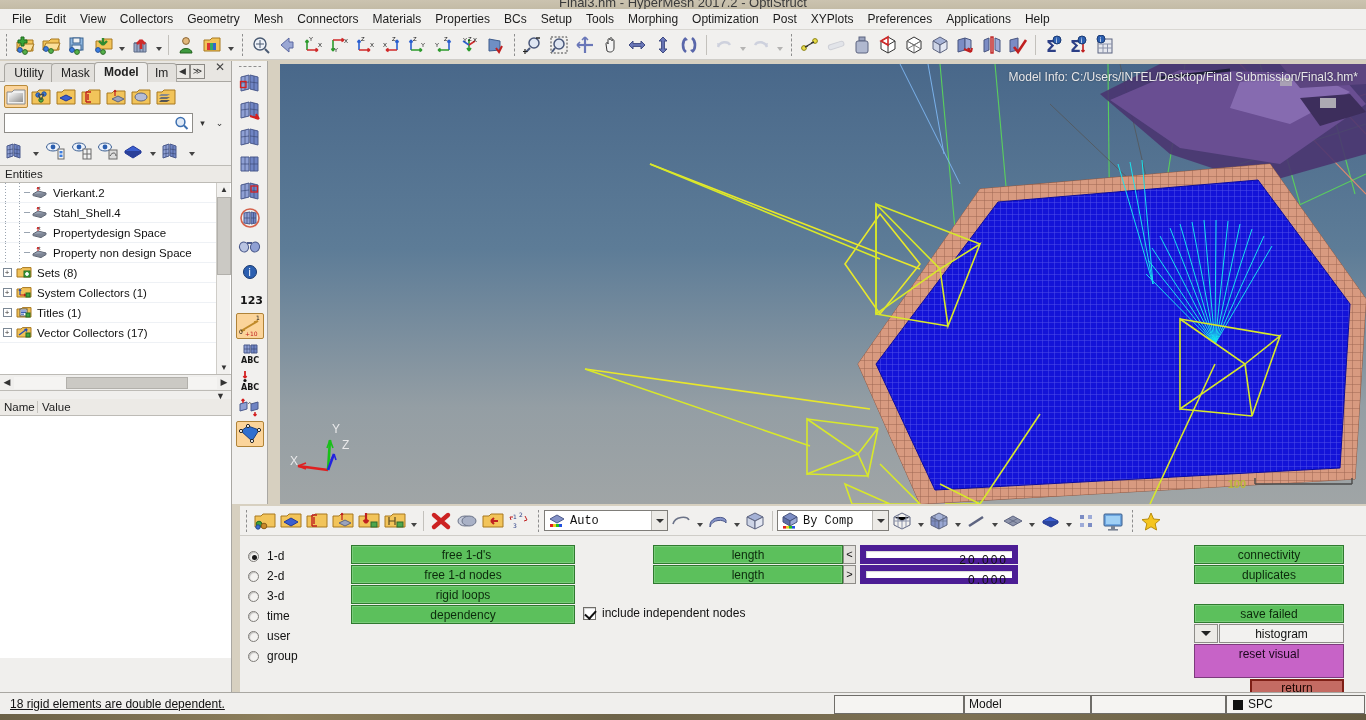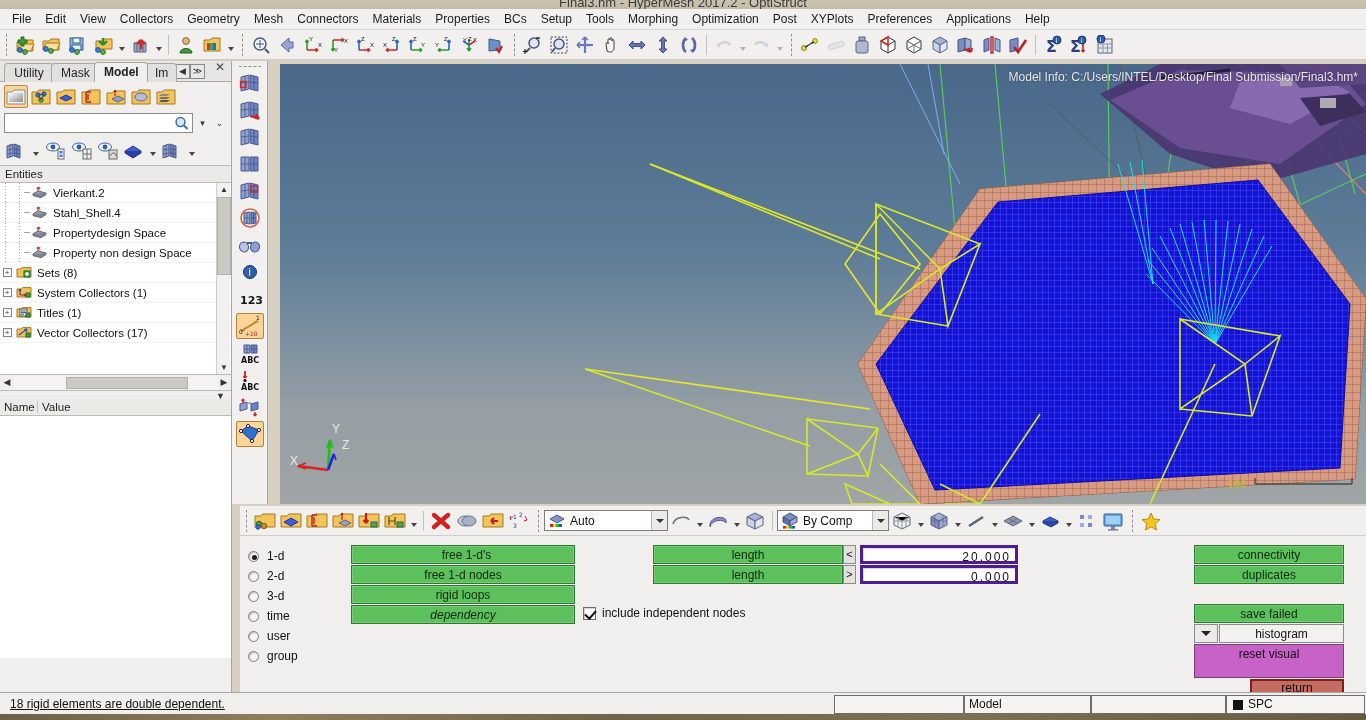--- a/index.html
+++ b/index.html
@@ -208,7 +208,7 @@
     cursor:default;
   }
   .combo .cb-ico { width:20px; height:19px; display:flex; align-items:center; justify-content:center;}
-  .combo .cb-txt { flex:1; padding-left:3px; white-space:nowrap;}
+  .combo .cb-txt { flex:1; padding-left:3px; white-space:nowrap;font-family:Liberation Mono, monospace;}
   .combo .cb-btn {
     width:16px; height:19px; background:#eceae6; border-left:1px solid #b9b7b2;
     display:flex; align-items:center; justify-content:center;

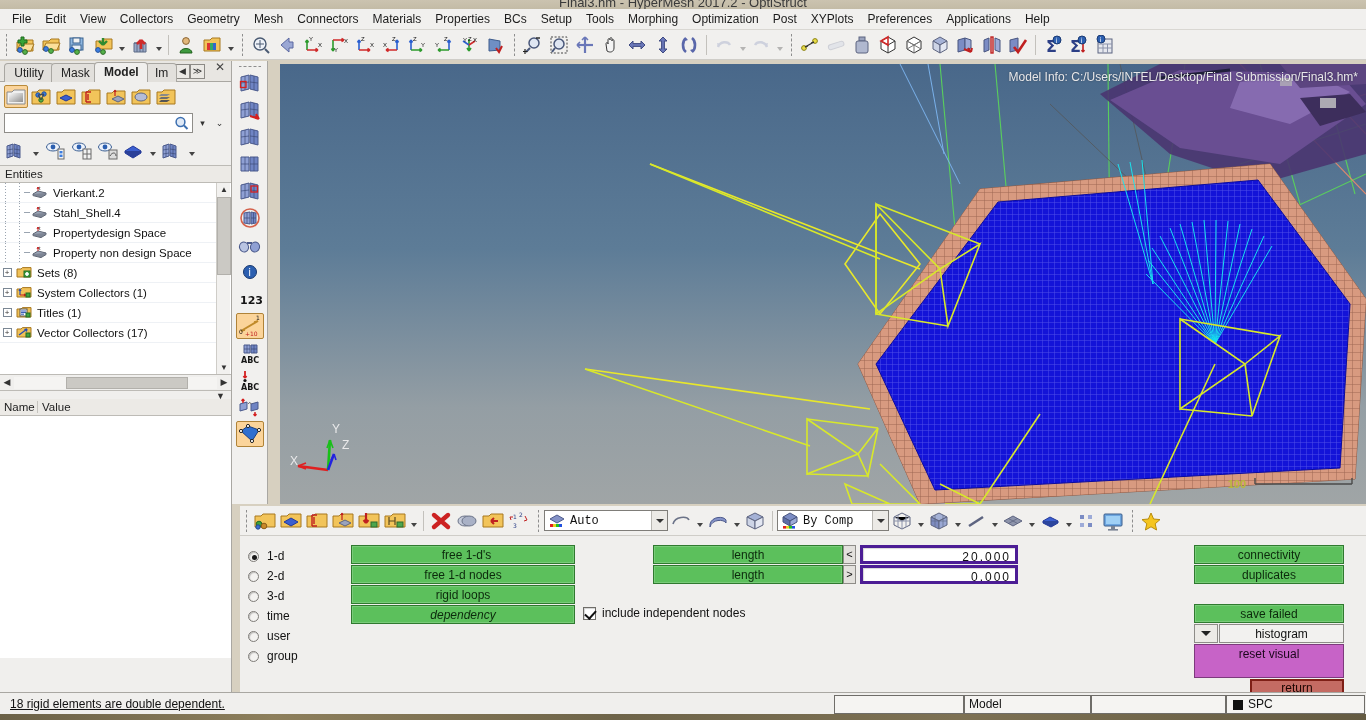--- a/index.html
+++ b/index.html
@@ -240,7 +240,7 @@
     cursor:default; box-shadow: inset 0 0 0 1px rgba(255,255,255,.18);
   }
   .numfield {
-    background:#fff; border:3px solid #4c1d95; height:19px; line-height:18px;
+    background:#fff; border:6px solid #4c1d95; height:19px; line-height:18px;
     font-size:12px; text-align:right; padding-right:4px; color:#111;
     letter-spacing:2px;
     box-shadow: inset 1px 1px 1px rgba(0,0,0,.16);

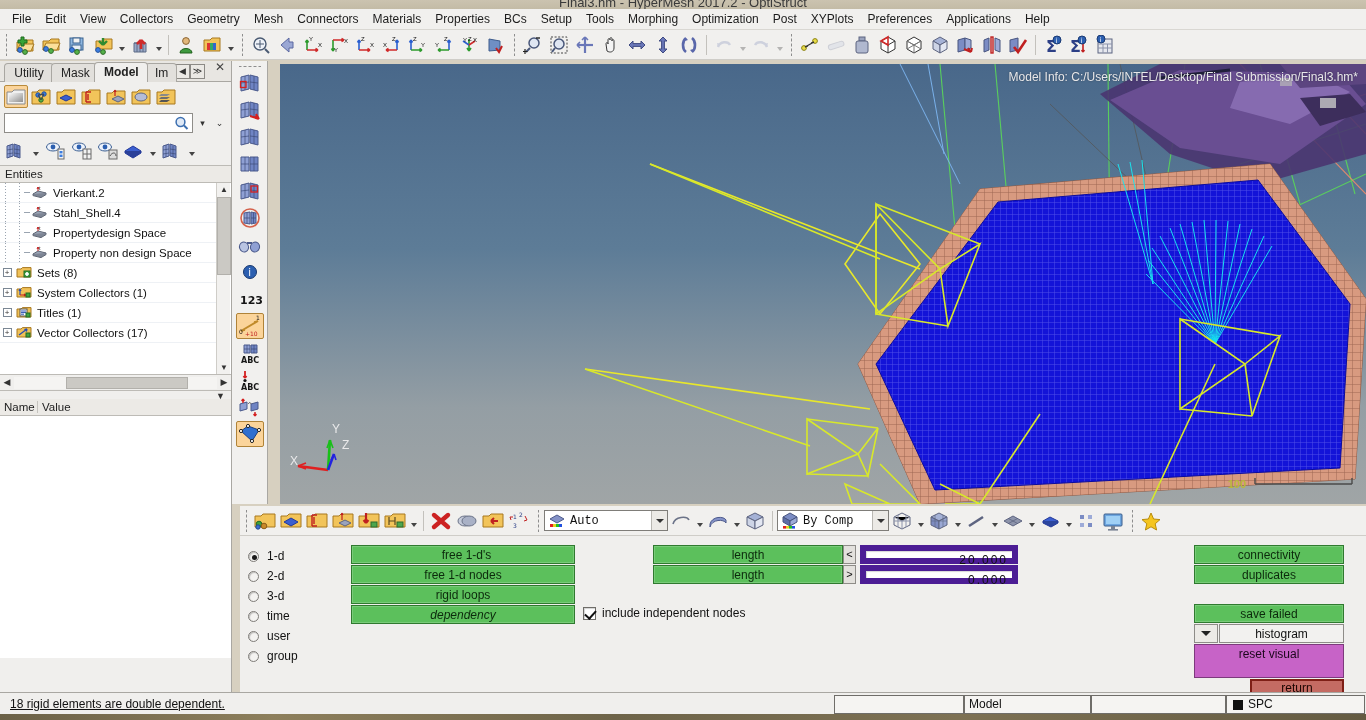--- a/index.html
+++ b/index.html
@@ -1388,7 +1388,7 @@
         <div class="gbtn" style="margin-bottom: 1px; padding-left: 7px;">free 1-d's</div>
         <div class="gbtn" style="margin-bottom: 1px;">free 1-d nodes</div>
         <div class="gbtn" style="margin-bottom: 1px;">rigid loops</div>
-        <div class="gbtn" style="margin-bottom: 1px; font-style: italic;">dependency</div>
+        <div class="gbtn" style="margin-bottom: 1px;">dependency</div>
       </div>
 
     <div id="criteria" style="position:absolute; left:413px; top:9px;">

